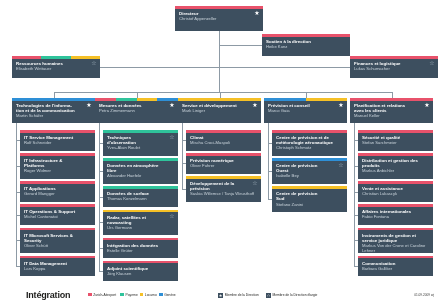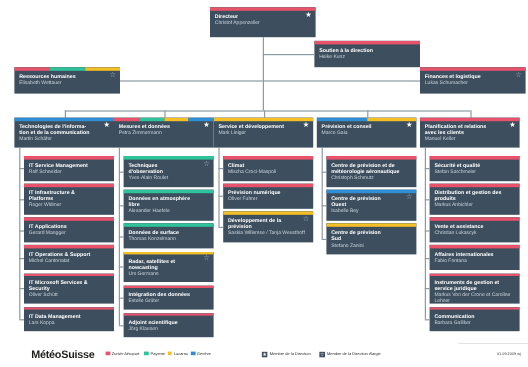--- a/index.html
+++ b/index.html
@@ -469,7 +469,7 @@
 
 <div id="topnotch"></div>
 <div id="footer">
-    <div id="brand">MétéoSuisse</div>
+    <div id="brand">Intégration</div>
     <div class="lg" style="left: 88px;">
       <span class="sw" style="background: rgb(232, 82, 107);"></span>
       <span>Zurich-Aéroport</span>

